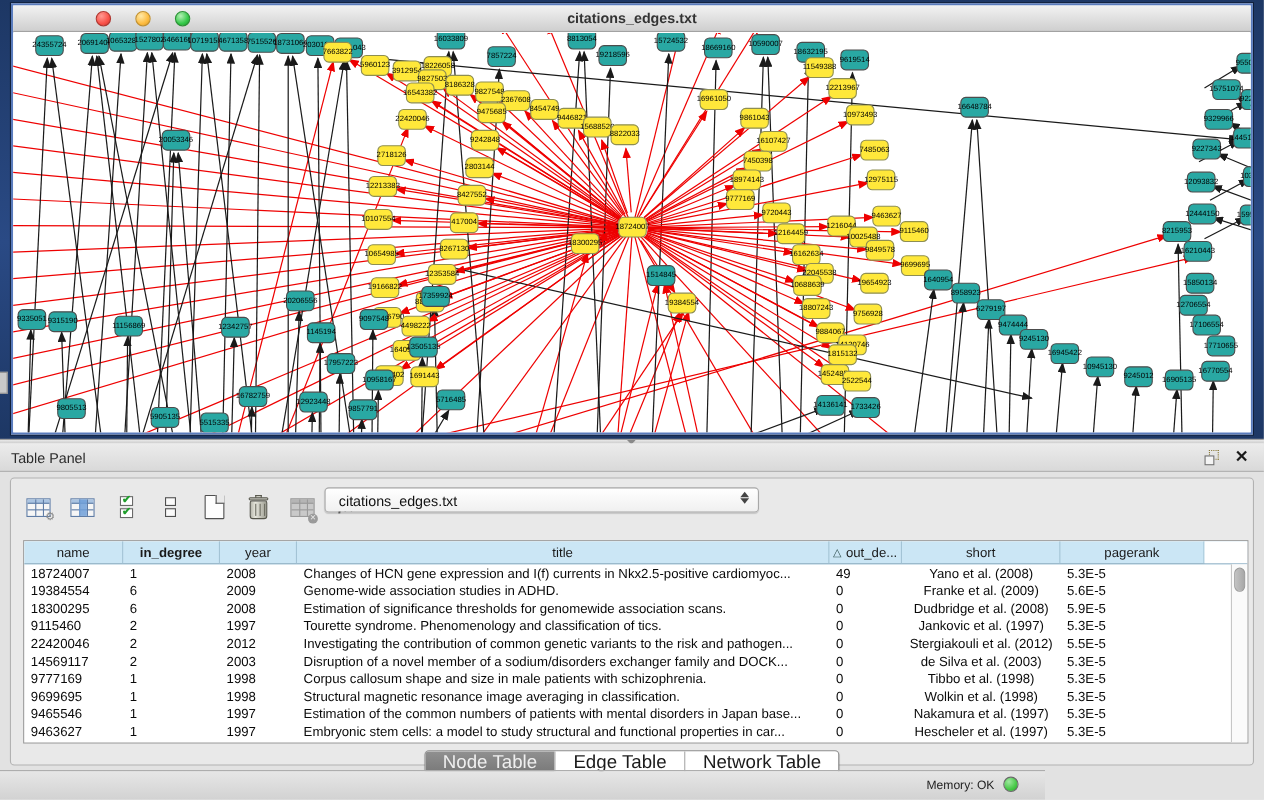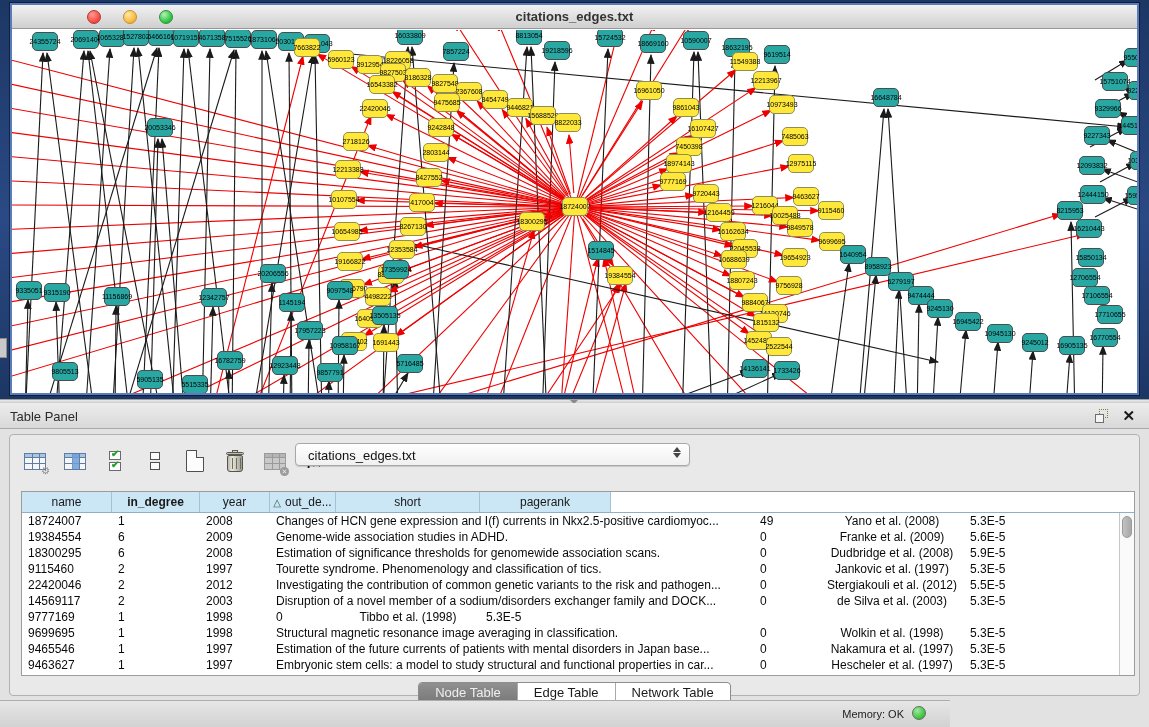--- a/index.html
+++ b/index.html
@@ -796,6 +796,9 @@
           <div class="th" style="width: 70px;">
             <span>year</span>
           </div>
+          <div class="th" style="width: 484px;">
+            <span>title</span>
+          </div>
           <div class="th" style="width: 66px;">
             <span class="sortglyph">△</span>
             <span>out_de...</span>

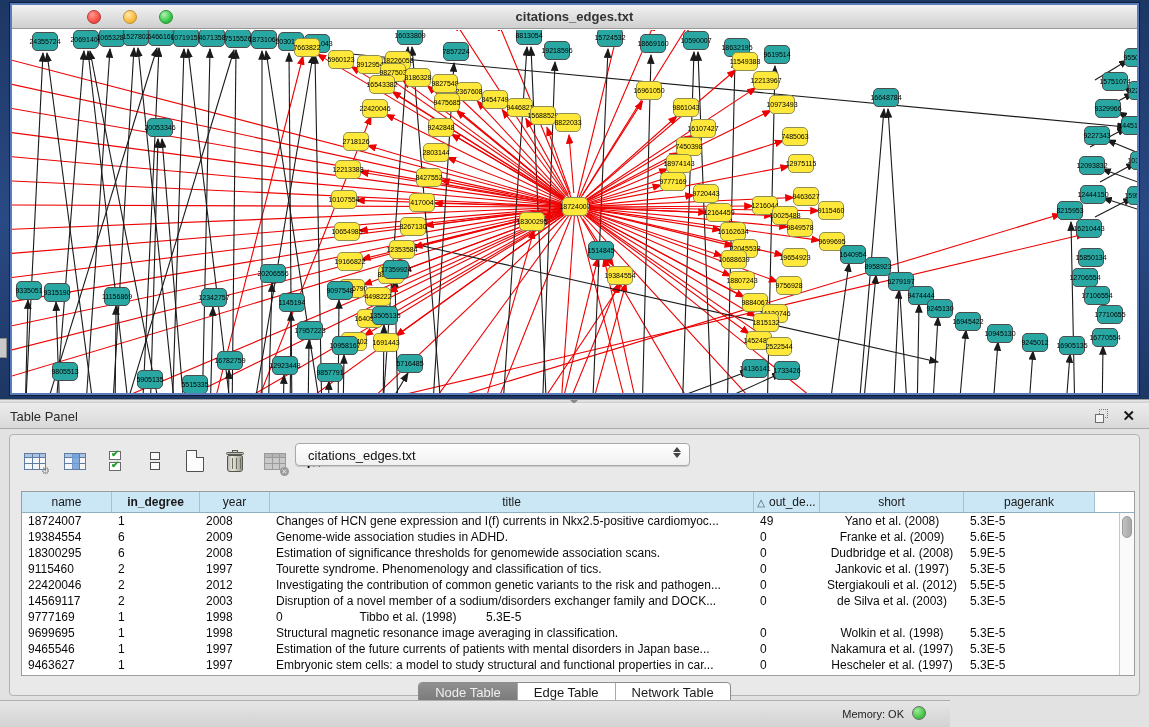--- a/index.html
+++ b/index.html
@@ -870,6 +870,7 @@
             <div class="td" style="width: 90px;">9777169</div>
             <div class="td" style="width: 88px;">1</div>
             <div class="td" style="width: 70px;">1998</div>
+            <div class="td" style="width: 484px;">Corpus callosum shape and size in male patients with schizophrenia.</div>
             <div class="td" style="width: 66px;">0</div>
             <div class="td center" style="width: 144px;">Tibbo et al. (1998)</div>
             <div class="td" style="width: 131px;">5.3E-5</div>

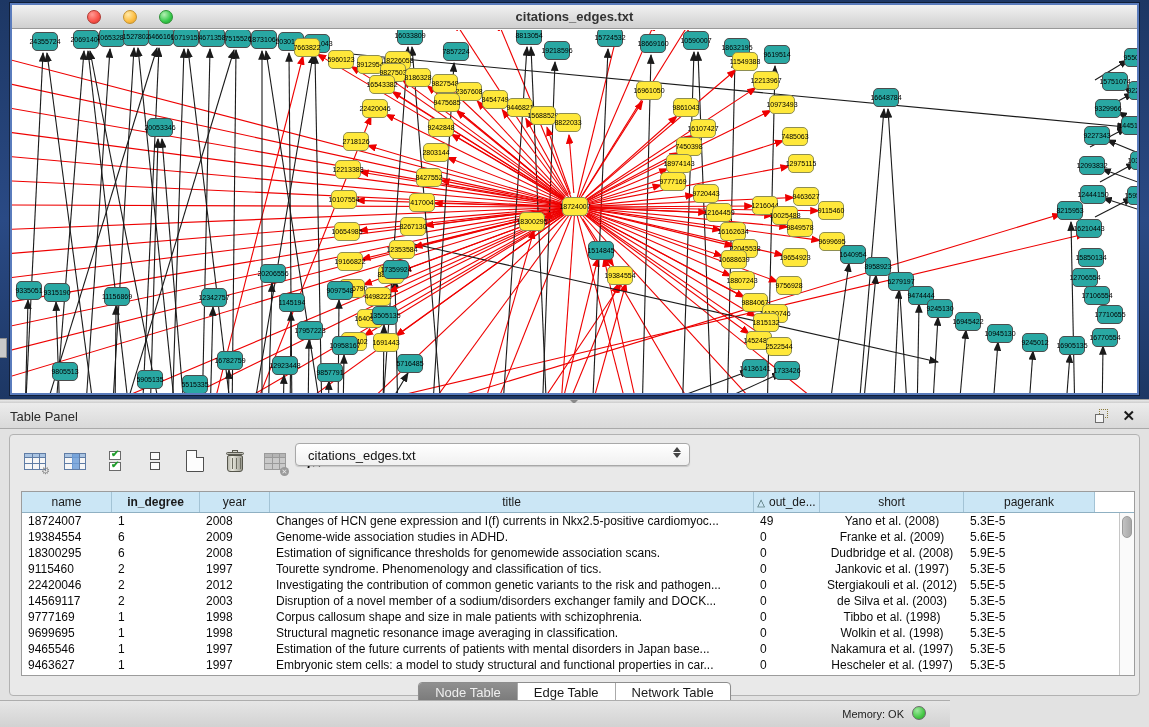--- a/index.html
+++ b/index.html
@@ -888,7 +888,7 @@
             <div class="td" style="width: 90px;">9465546</div>
             <div class="td" style="width: 88px;">1</div>
             <div class="td" style="width: 70px;">1997</div>
-            <div class="td" style="width: 484px;">Estimation of the future currents of patients with mental disorders in Japan base...</div>
+            <div class="td" style="width: 484px;">Estimation of the common numbers of patients with mental disorders in Japan base...</div>
             <div class="td" style="width: 66px;">0</div>
             <div class="td center" style="width: 144px;">Nakamura et al. (1997)</div>
             <div class="td" style="width: 131px;">5.3E-5</div>

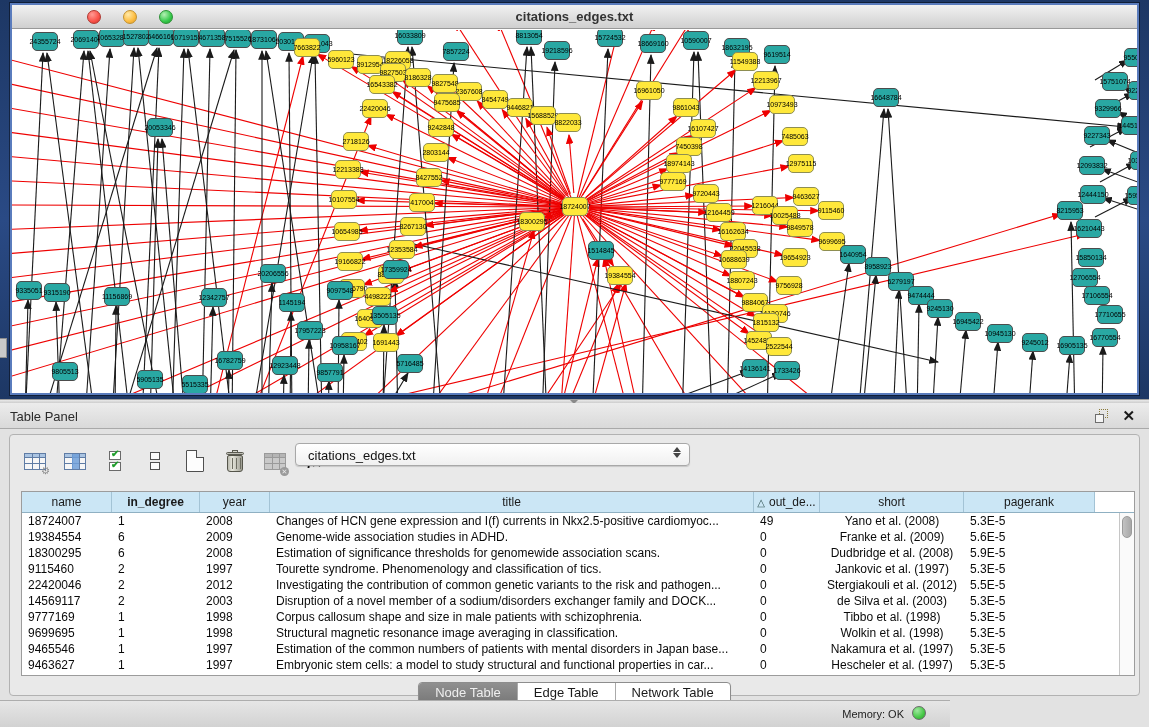--- a/index.html
+++ b/index.html
@@ -86,7 +86,7 @@
 
   .tabs { position:absolute; left:0; right:0; top:247px; display:flex; justify-content:center; }
   .seg { display:flex; border:1px solid #8d8d8d; border-radius:4px; overflow:hidden; background:#fff; box-shadow:0 1px 1px rgba(0,0,0,.12); }
-  .seg .tab { padding:2px 16px; font-size:13px; color:#1a1a1a; border-right:1px solid #aaa; cursor:pointer; line-height:16px;text-align:right; }
+  .seg .tab { padding:2px 16px; font-size:17px; color:#1a1a1a; border-right:1px solid #aaa; cursor:pointer; line-height:16px;text-align:right; }
   .seg .tab:last-child { border-right:none; }
   .seg .tab.sel { background:linear-gradient(180deg,#909090,#787878); color:#efefef; }
 

